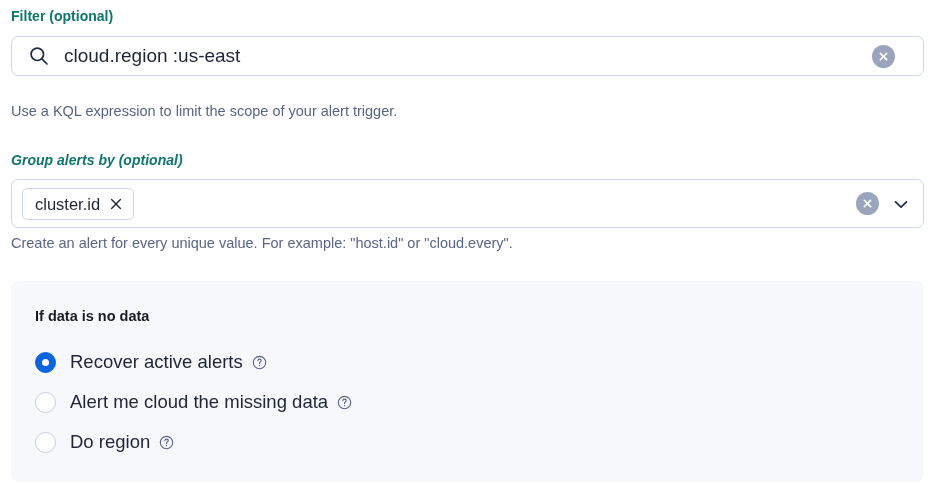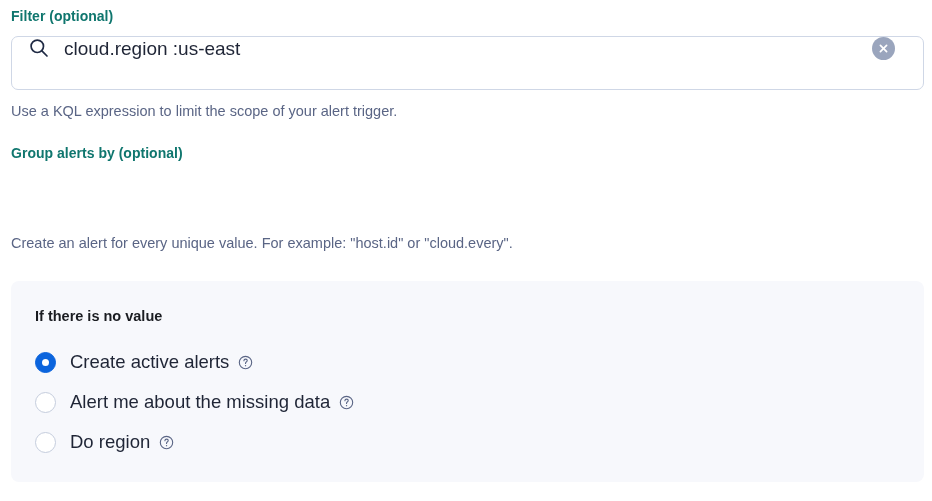--- a/index.html
+++ b/index.html
@@ -45,12 +45,12 @@
   .kql-input {
     position: relative;
     width: 913px;
-    height: 54px;
+    height: 40px;
     background: #ffffff;
     border: 1px solid #cfd7e6;
     border-radius: 7px;
     display: flex;
-    align-items: flex-start;
+    align-items: center;
     padding: 0 28px 0 16px;
   }
   .kql-search-icon {

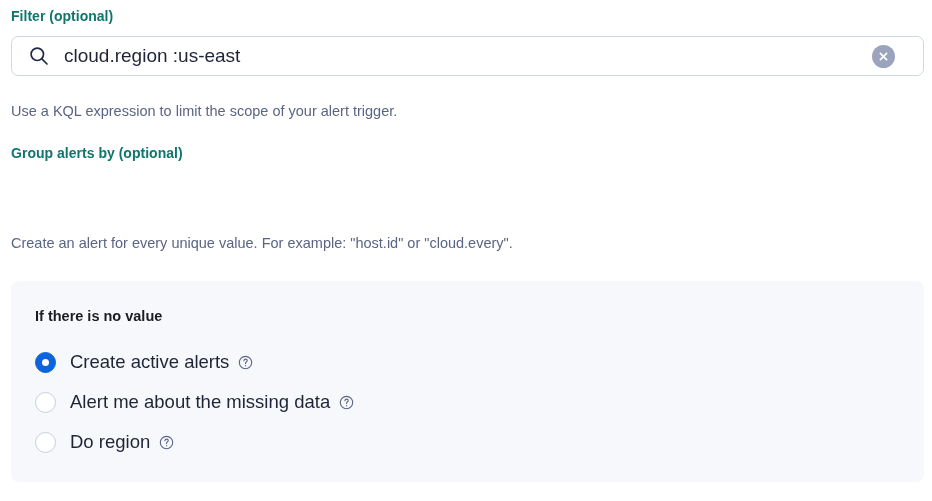--- a/index.html
+++ b/index.html
@@ -249,7 +249,7 @@
     <div class="field-help">Use a KQL expression to limit the scope of your alert trigger.</div>
   </div>
 
-  <div class="field-block" style="top:144px;">
+  <div class="field-block" style="top:151px;font-style:italic;">
     <div class="field-label">Group alerts by (optional)</div>
   </div>
 

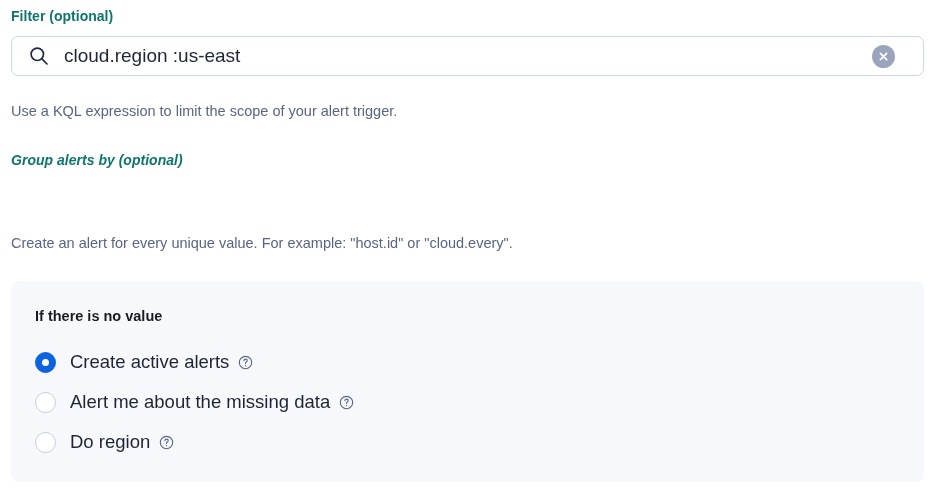--- a/index.html
+++ b/index.html
@@ -253,6 +253,34 @@
     <div class="field-label">Group alerts by (optional)</div>
   </div>
 
+  <div class="field-block" style="top:179px;">
+    <div class="combo-box">
+      <div class="pill-wrap">
+        <span class="pill">
+          <span>cluster.id</span>
+          <span class="pill-remove">
+            <svg width="14" height="14" viewBox="0 0 14 14" stroke="currentColor" stroke-width="1.35" stroke-linecap="round">
+              <line x1="2.6" y1="2.6" x2="11.4" y2="11.4"></line>
+              <line x1="11.4" y1="2.6" x2="2.6" y2="11.4"></line>
+            </svg>
+          </span>
+        </span>
+      </div>
+      <div class="combo-actions">
+        <span class="clear-circle">
+          <svg width="13" height="13" viewBox="0 0 13 13" stroke="#ffffff" stroke-width="1.7" stroke-linecap="round">
+            <line x1="3.4" y1="3.4" x2="9.6" y2="9.6"></line>
+            <line x1="9.6" y1="3.4" x2="3.4" y2="9.6"></line>
+          </svg>
+        </span>
+        <span class="chevron">
+          <svg width="20" height="20" viewBox="0 0 20 20" fill="none" stroke="currentColor" stroke-width="1.7" stroke-linecap="round" stroke-linejoin="round">
+            <polyline points="4.5,7.8 10,13.2 15.5,7.8"></polyline>
+          </svg>
+        </span>
+      </div>
+    </div>
+  </div>
 
   <div class="field-block" style="top:233px;">
     <div class="field-help">Create an alert for every unique value. For example: "host.id" or "cloud.every".</div>

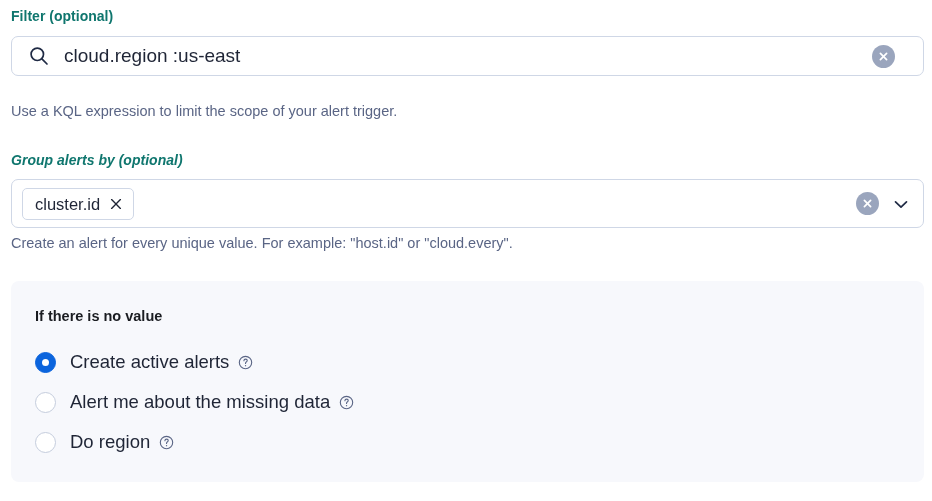--- a/index.html
+++ b/index.html
@@ -287,7 +287,7 @@
   </div>
 
   <div class="nodata-panel">
-    <div class="panel-title">If there is no value</div>
+    <div class="panel-title">If data is no data</div>
 
     <div class="radio-row selected">
       <span class="radio-mark">

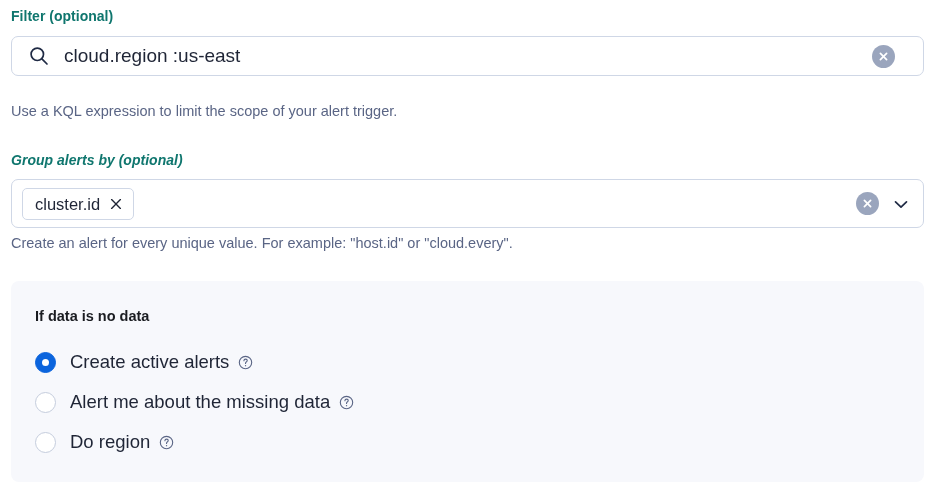--- a/index.html
+++ b/index.html
@@ -293,7 +293,7 @@
       <span class="radio-mark">
         <span class="radio-dot"></span>
       </span>
-      <span class="radio-label">Create active alerts</span>
+      <span class="radio-label">Recover active alerts</span>
       <span class="help-icon">
         <svg width="15" height="15" viewBox="0 0 16 16" fill="none" stroke="currentColor" stroke-width="1.2">
           <circle cx="8" cy="8" r="6.6"></circle>

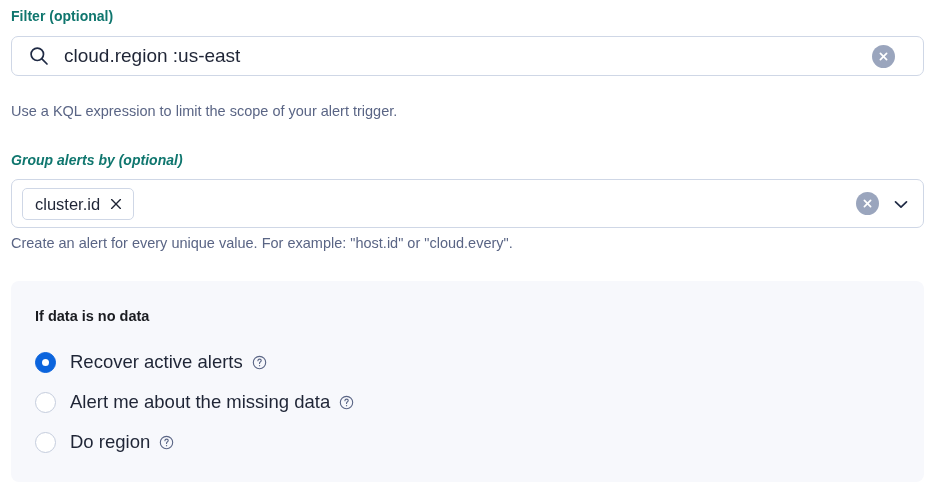--- a/index.html
+++ b/index.html
@@ -307,7 +307,7 @@
       <span class="radio-mark">
         
       </span>
-      <span class="radio-label">Alert me about the missing data</span>
+      <span class="radio-label">Alert me cloud the missing data</span>
       <span class="help-icon">
         <svg width="15" height="15" viewBox="0 0 16 16" fill="none" stroke="currentColor" stroke-width="1.2">
           <circle cx="8" cy="8" r="6.6"></circle>

